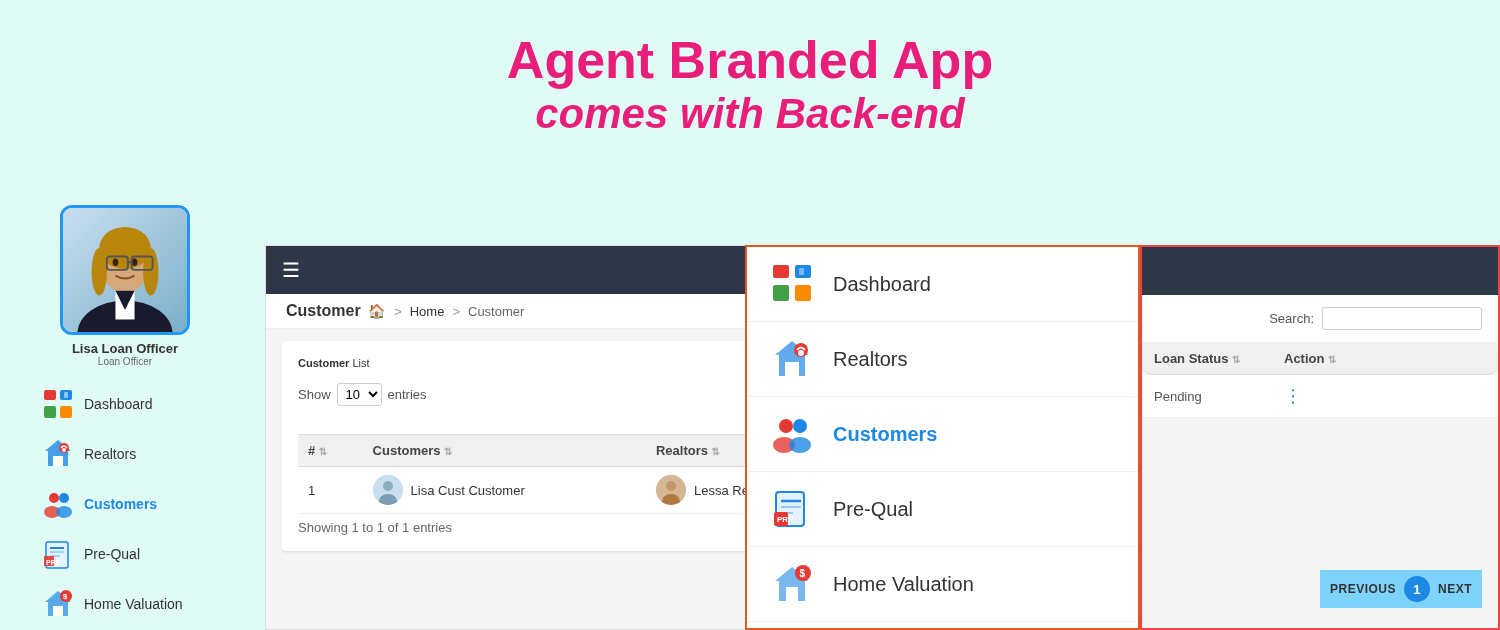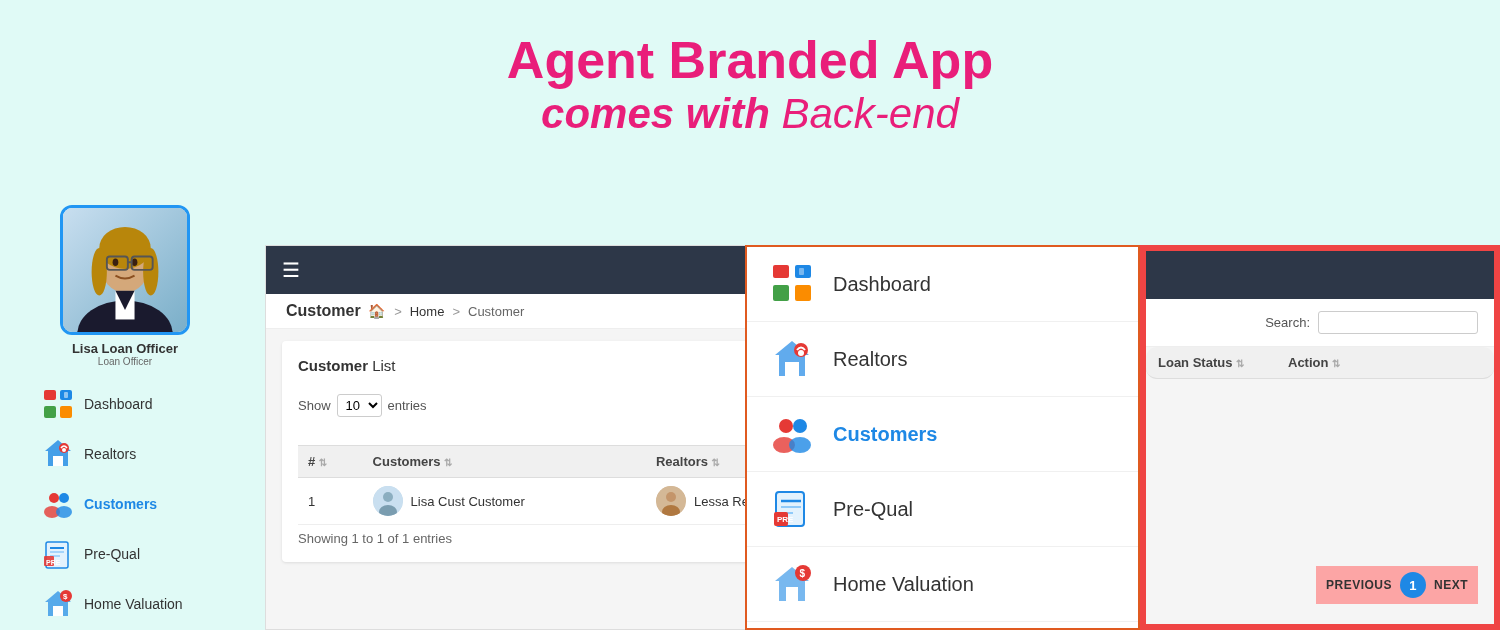--- a/index.html
+++ b/index.html
@@ -370,7 +370,7 @@
 <div class="hero">
   <div class="hero-title">Agent Branded App</div>
   <div class="hero-subtitle">
-    <span>comes with </span><span style="font-weight:400;">Back-end</span>
+    <span>comes with </span><span style="font-weight:700;">Back-end</span>
   </div>
 </div>
 

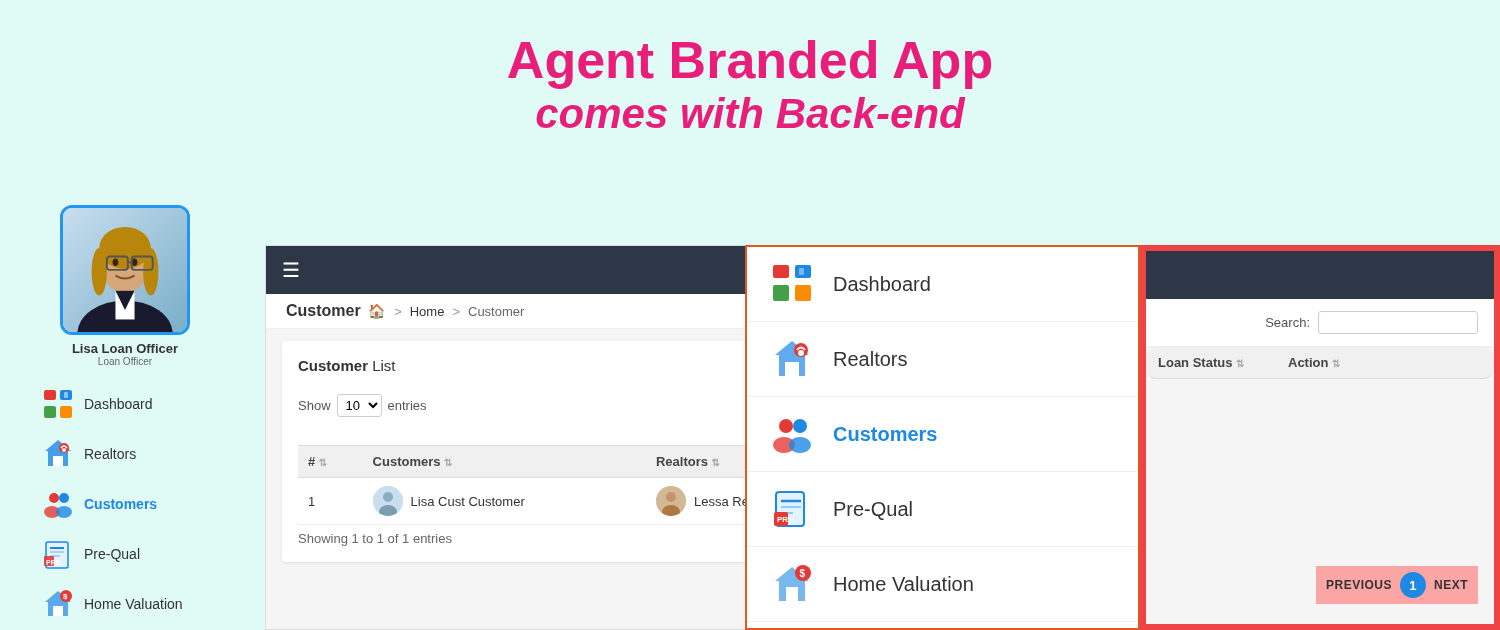--- a/index.html
+++ b/index.html
@@ -312,7 +312,7 @@
       width: 360px;
       height: 385px;
       background: #f5f5f5;
-      border: 6px solid #ef4444;
+      border: 2px solid #ef4444;
       overflow: hidden;
     }
     .right-topbar {

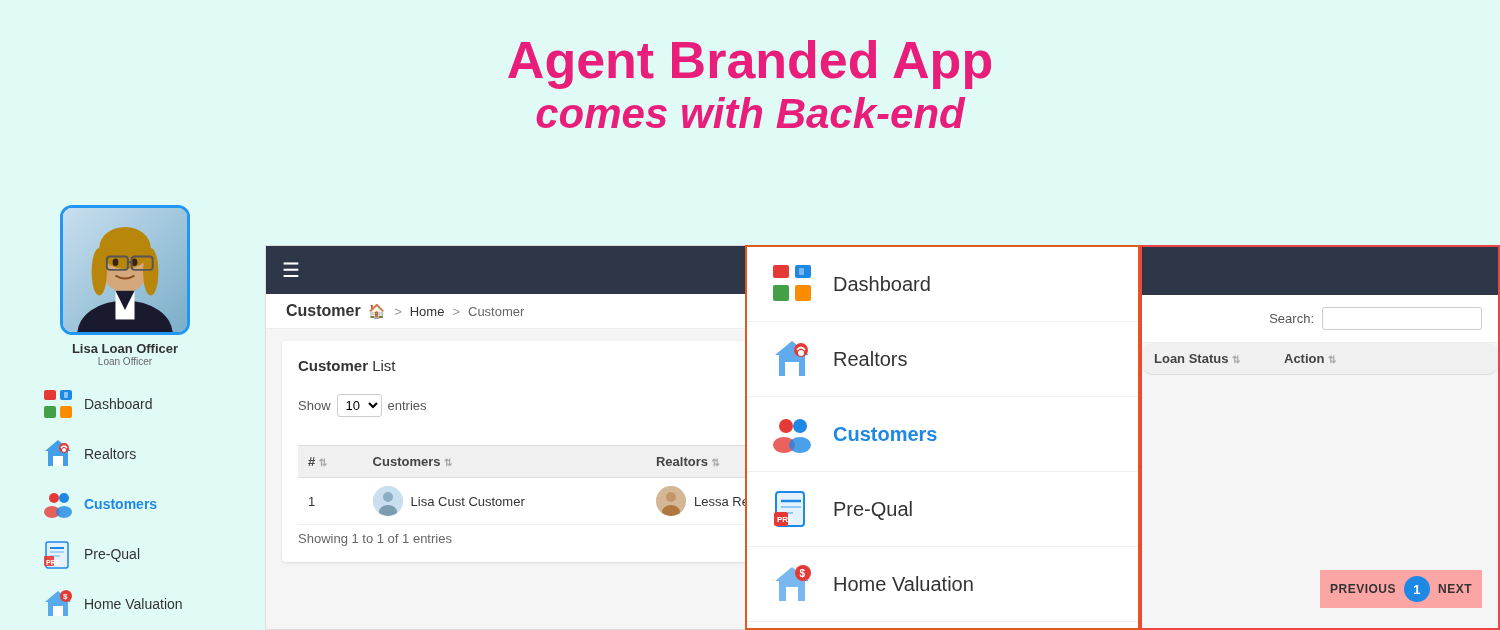--- a/index.html
+++ b/index.html
@@ -169,10 +169,10 @@
       box-shadow: 0 1px 3px rgba(0,0,0,0.1);
     }
     .content-header {
-      font-size: 15px;
+      font-size: 11px;
       font-weight: 600;
       color: #333;
-      margin-bottom: 20px;
+      margin-bottom: 14px;
     }
     .content-header span { font-weight: 400; }
     .show-entries {

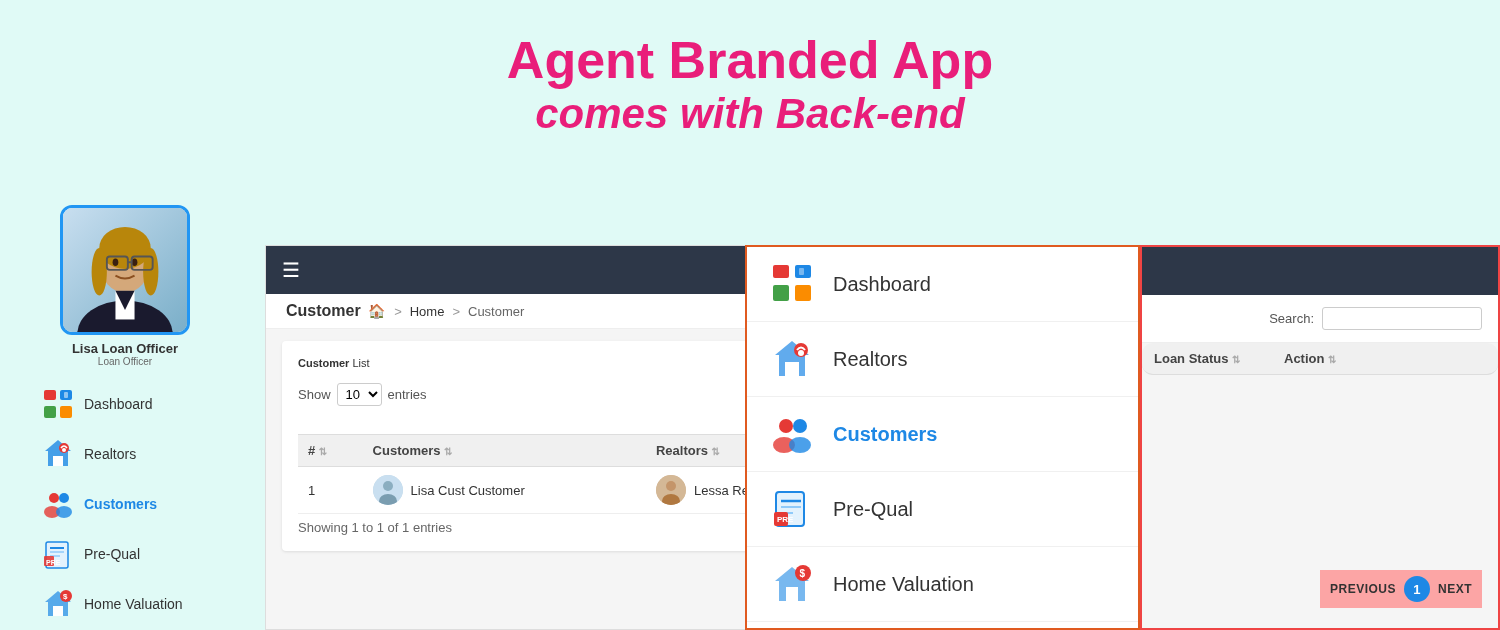--- a/index.html
+++ b/index.html
@@ -577,6 +577,14 @@
     <div class="rth-cell" style="width:100px;">Action <span class="sort-icon">⇅</span></div>
   </div>
 
+  <div class="right-row">
+    <div class="right-row-cell" style="width:130px;">
+      <span class="status-pending">Pending</span>
+    </div>
+    <div class="right-row-cell" style="width:100px;">
+      <span class="action-dots">⋮</span>
+    </div>
+  </div>
 
   <div style="position:absolute;bottom:20px;right:16px;display:flex;align-items:center;gap:8px;background:#fca5a5;padding:6px 10px;">
     <span class="prev-btn">PREVIOUS</span>

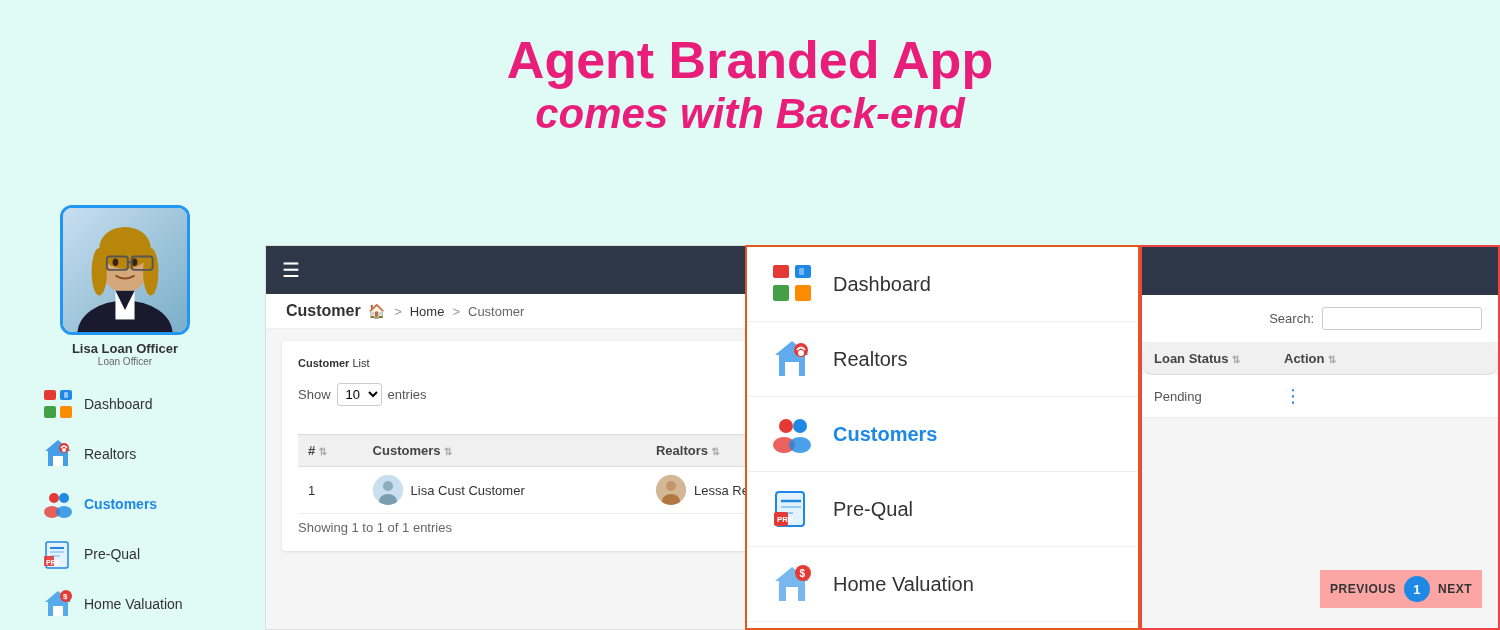--- a/index.html
+++ b/index.html
@@ -586,7 +586,7 @@
     </div>
   </div>
 
-  <div style="position:absolute;bottom:20px;right:16px;display:flex;align-items:center;gap:8px;background:#fca5a5;padding:6px 10px;">
+  <div style="position:absolute;bottom:20px;right:16px;display:flex;align-items:center;gap:8px;background:#7dd3fc;padding:6px 10px;">
     <span class="prev-btn">PREVIOUS</span>
     <div class="page-num">1</div>
     <span class="next-btn">NEXT</span>

